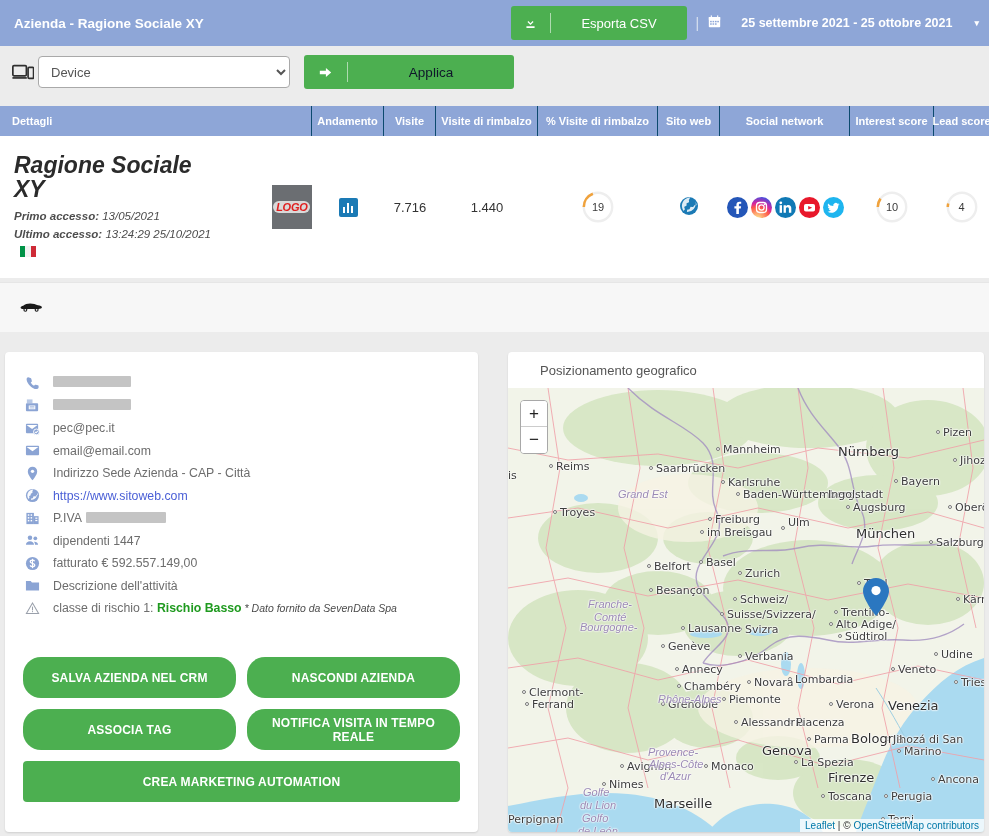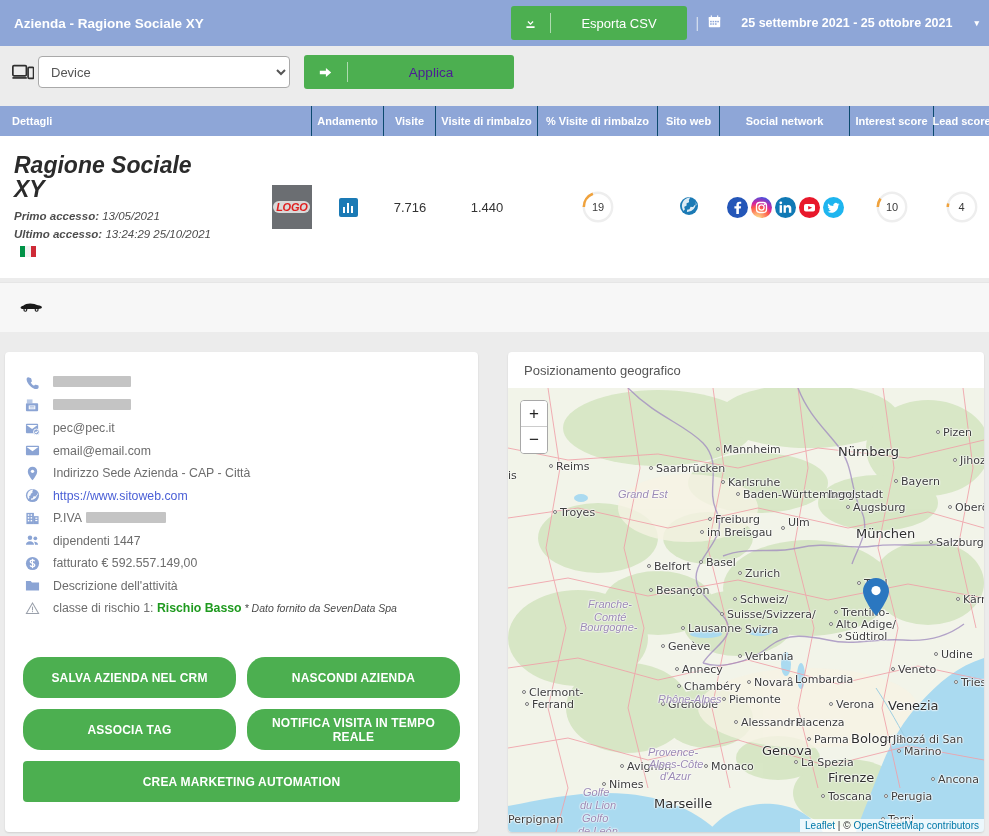--- a/index.html
+++ b/index.html
@@ -72,7 +72,7 @@
     height: 20px;
   }
   .apply-btn .lbl {
-    flex: 1; text-align: center; color: #4c1d95; font-size: 13.5px;
+    flex: 1; text-align: center; color: #0f172a; font-size: 13.5px;
   }
 
   

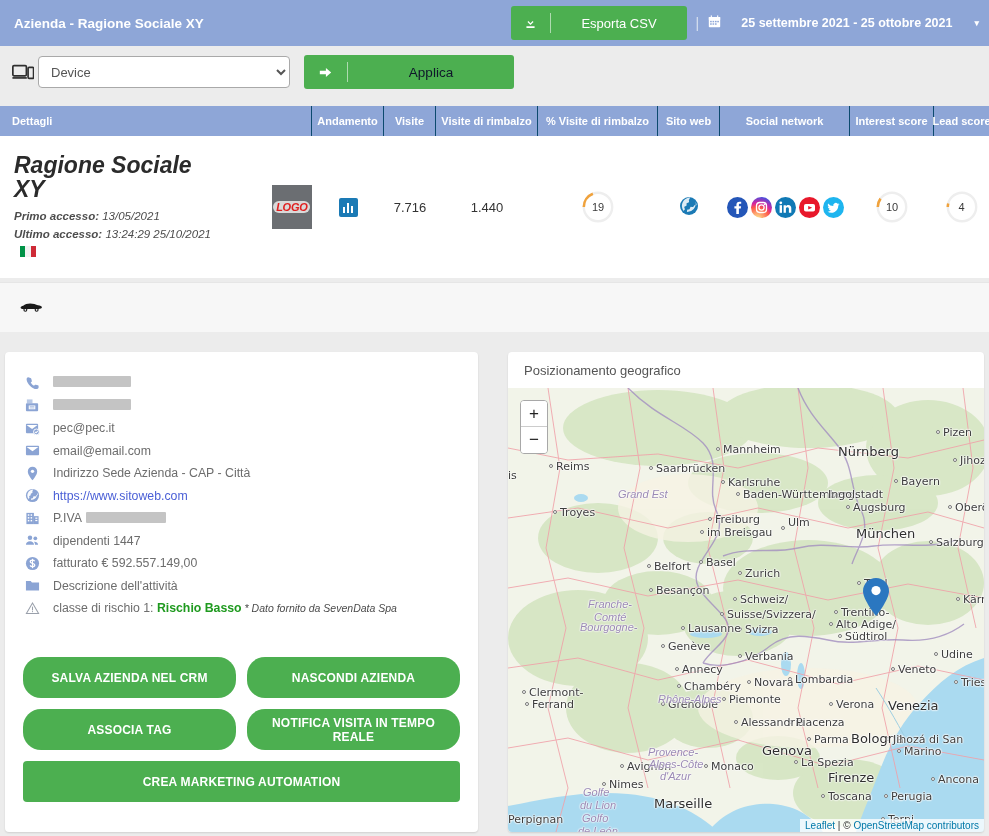--- a/index.html
+++ b/index.html
@@ -201,7 +201,7 @@
     overflow: hidden;
   }
   .map-title {
-    height: 36px; display: flex; align-items: center; padding-left: 16px;
+    height: 36px; display: flex; align-items: center; padding-left: 32px;
     font-size: 13px; color: #555;
   }
   .mapwrap {

